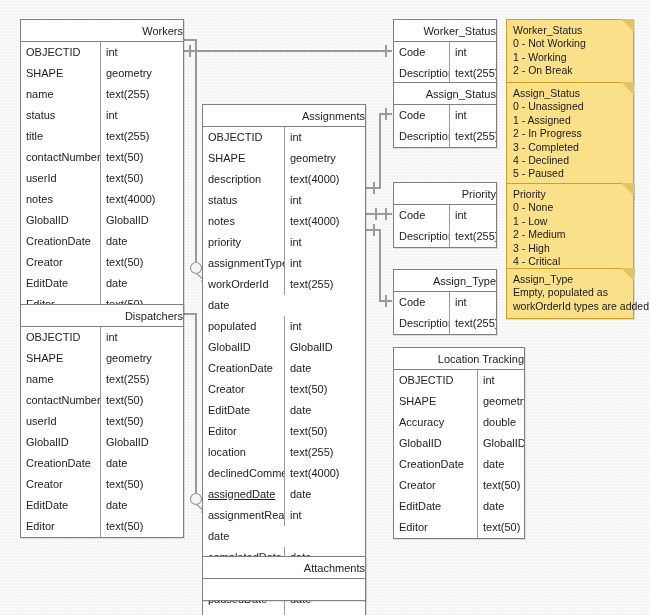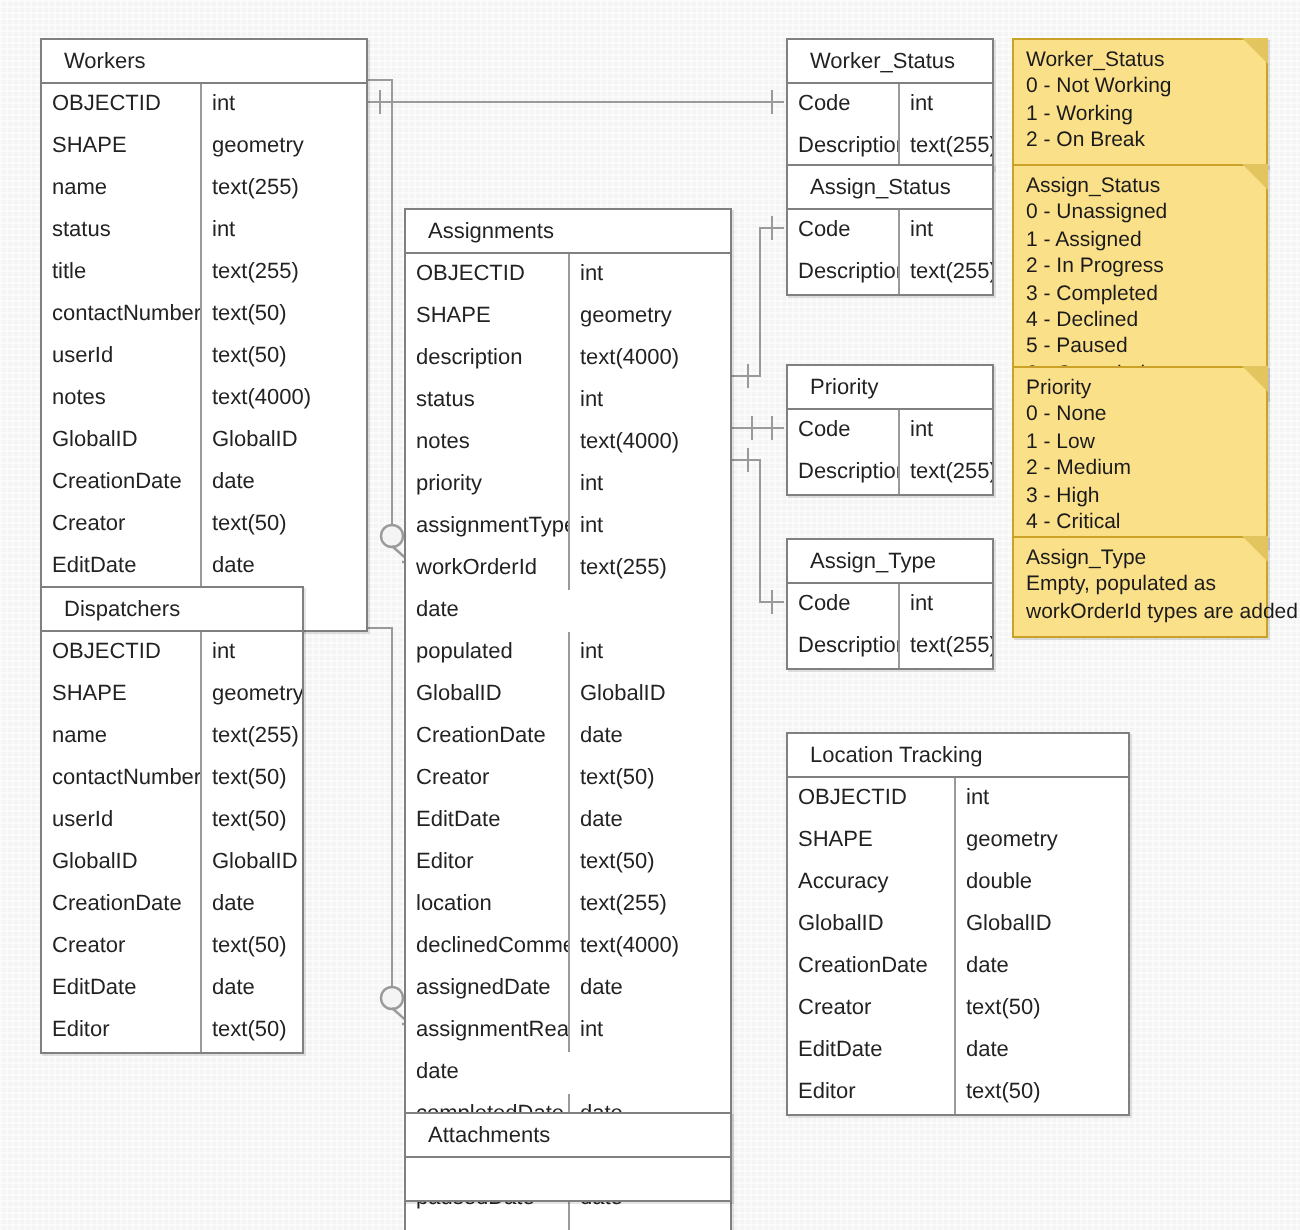--- a/index.html
+++ b/index.html
@@ -37,6 +37,7 @@
     border-bottom: 1px solid #808080;
     background: #fff;
     white-space: nowrap;
+    text-align: right;
   }
   .rows { display: block; }
   .row {

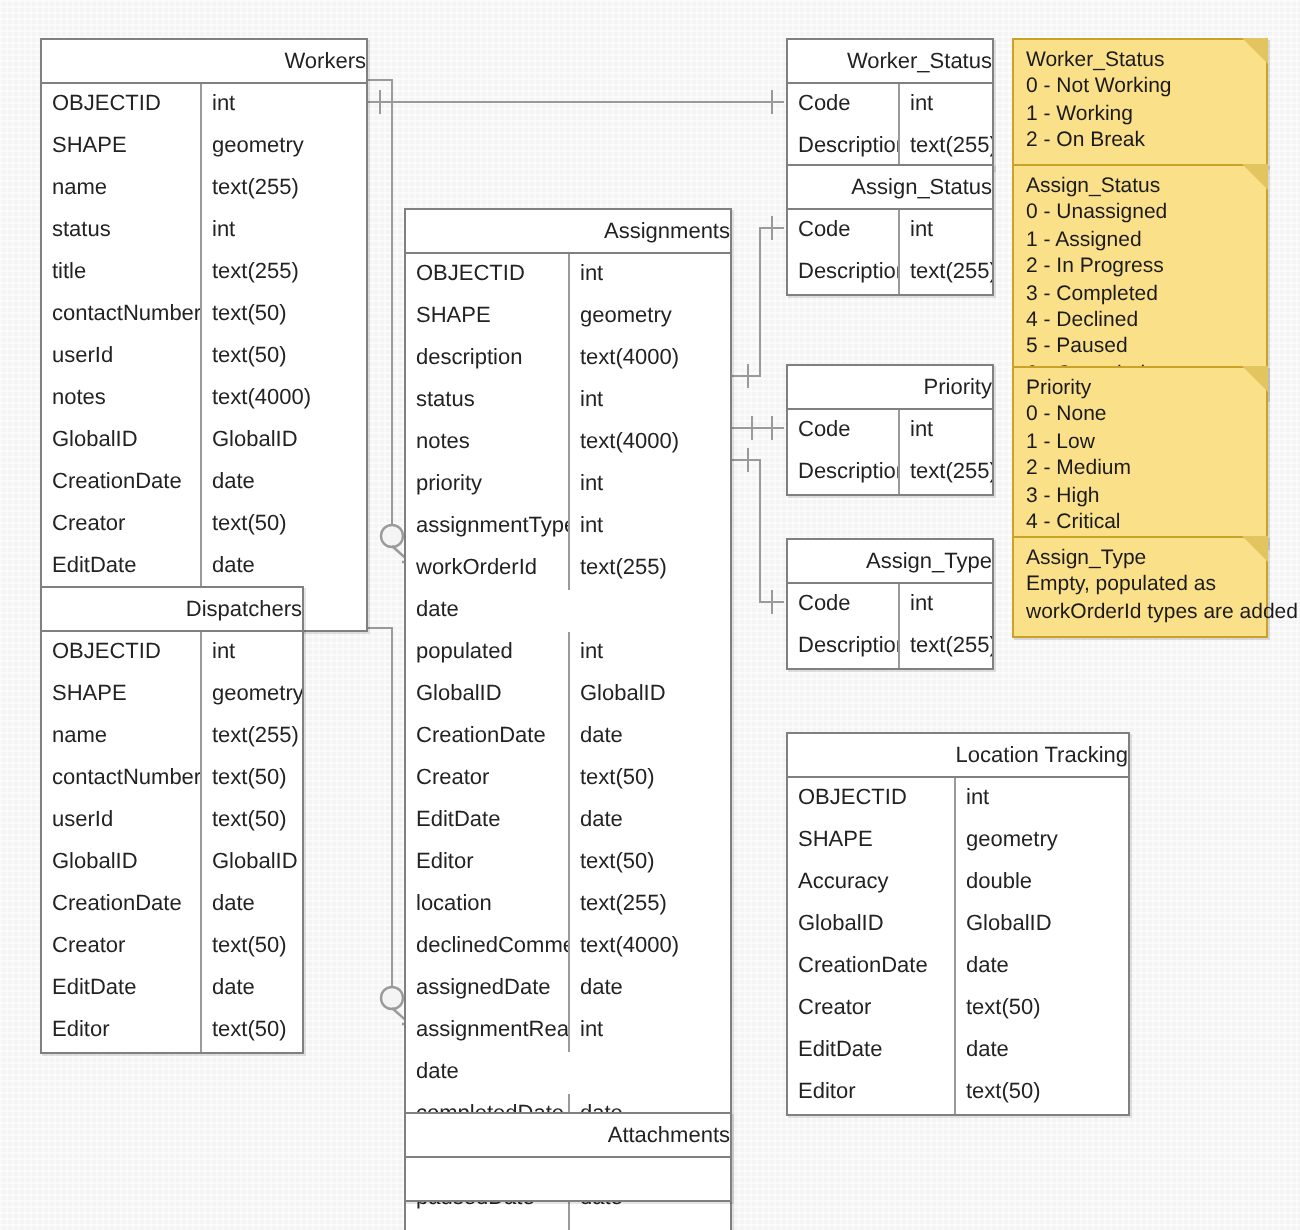--- a/index.html
+++ b/index.html
@@ -195,7 +195,7 @@
         </div>
       </div>
     </div>
-    <div class="entity" style="left: 20px; top: 293px; width: 132px;">
+    <div class="entity" style="left: 20px; top: 304px; width: 164px;">
       <div class="entity-title">Dispatchers</div>
       <div class="rows">
         <div class="row">

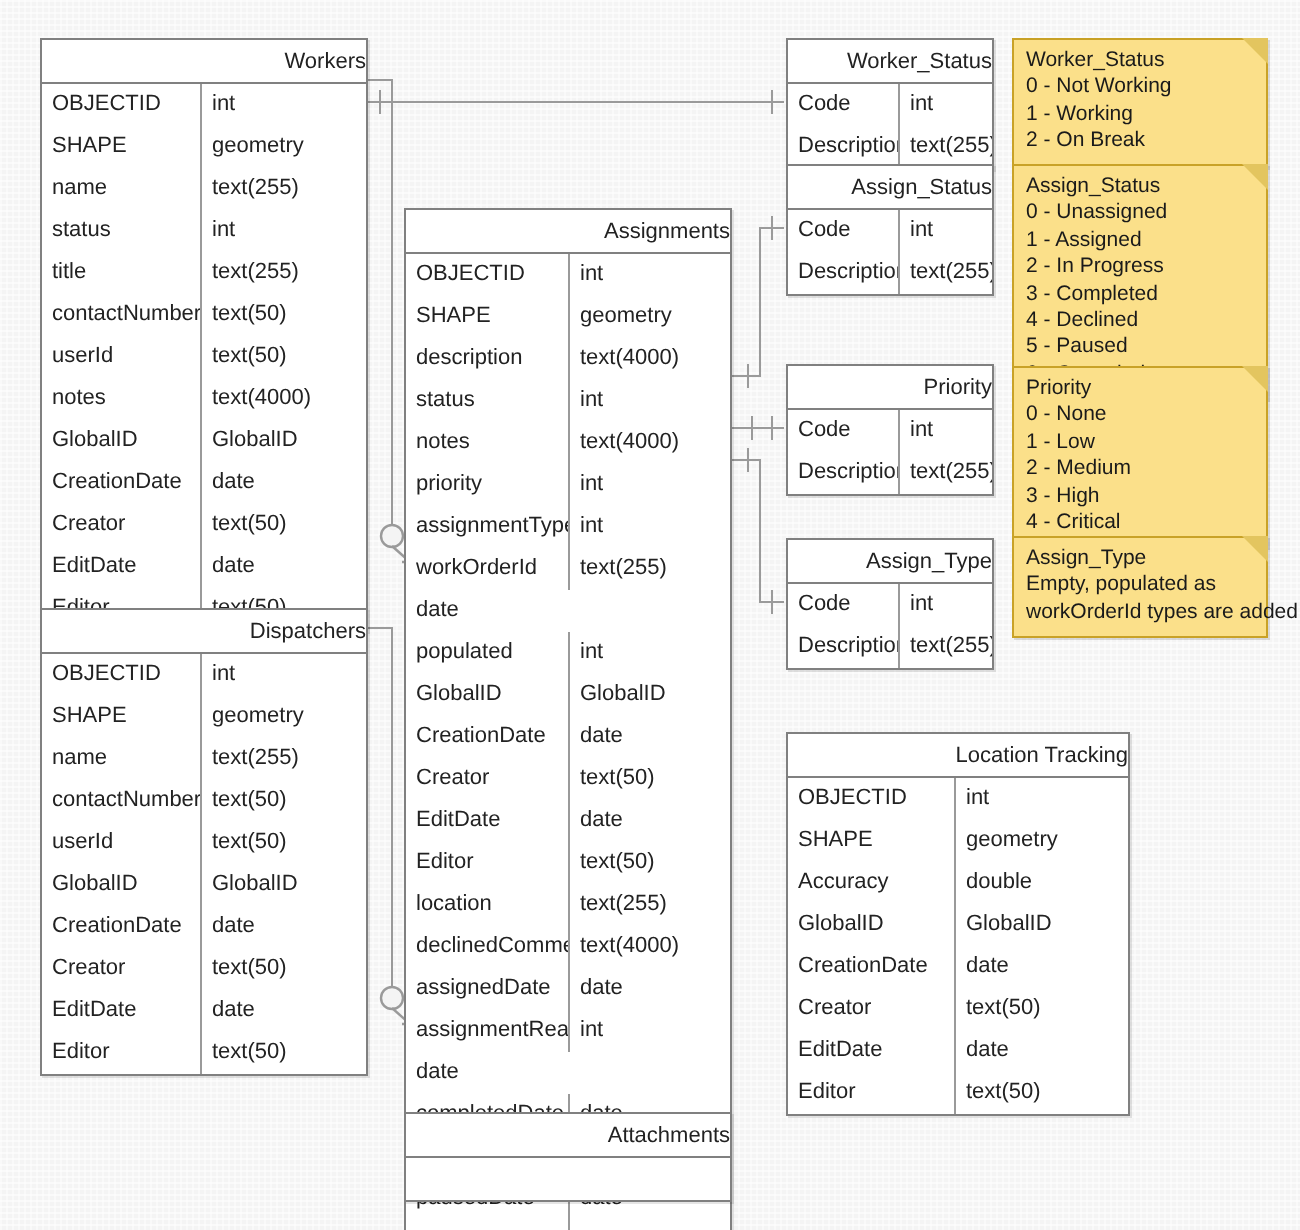--- a/index.html
+++ b/index.html
@@ -391,7 +391,7 @@
         </div>
       </div>
     </div>
-    <div class="entity" style="left: 393px; top: 366px; width: 172px;">
+    <div class="entity" style="left: 393px; top: 347px; width: 132px;">
       <div class="entity-title">Location Tracking</div>
       <div class="rows">
         <div class="row">

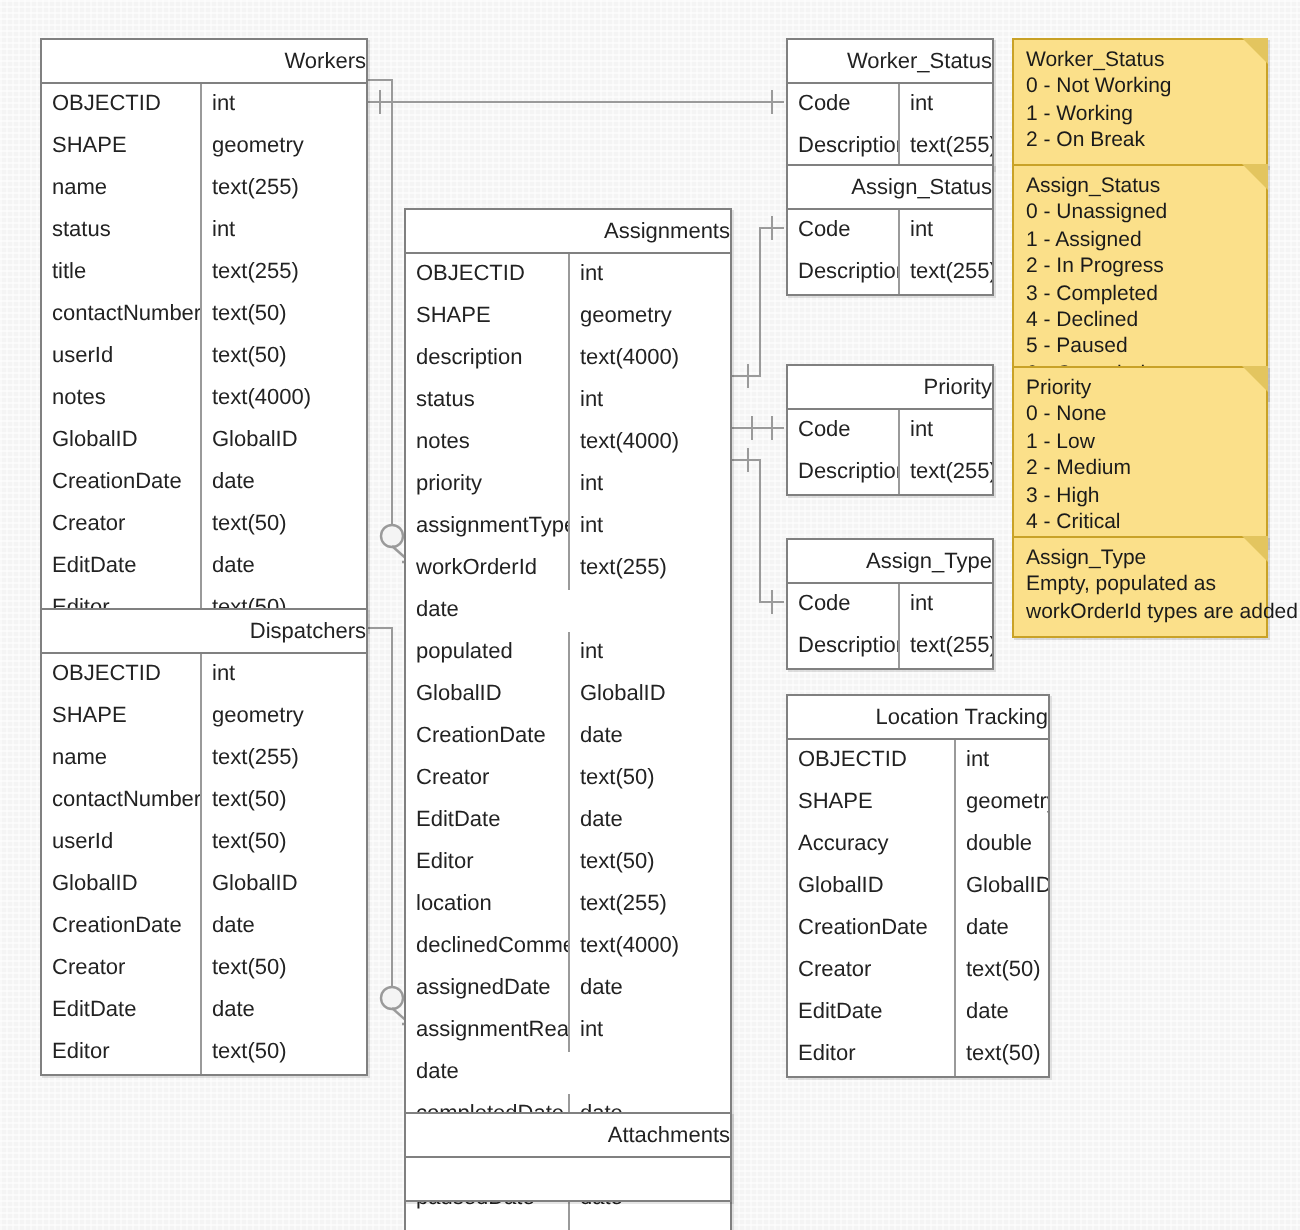--- a/index.html
+++ b/index.html
@@ -311,7 +311,7 @@
           <div class="ftype">text(4000)</div>
         </div>
         <div class="row">
-          <div class="fname" style="width: 82px; min-width: 82px;">assignedDate</div>
+          <div class="fname" style="width: 82px; min-width: 82px; text-decoration: underline;">assignedDate</div>
           <div class="ftype">date</div>
         </div>
         <div class="row">

